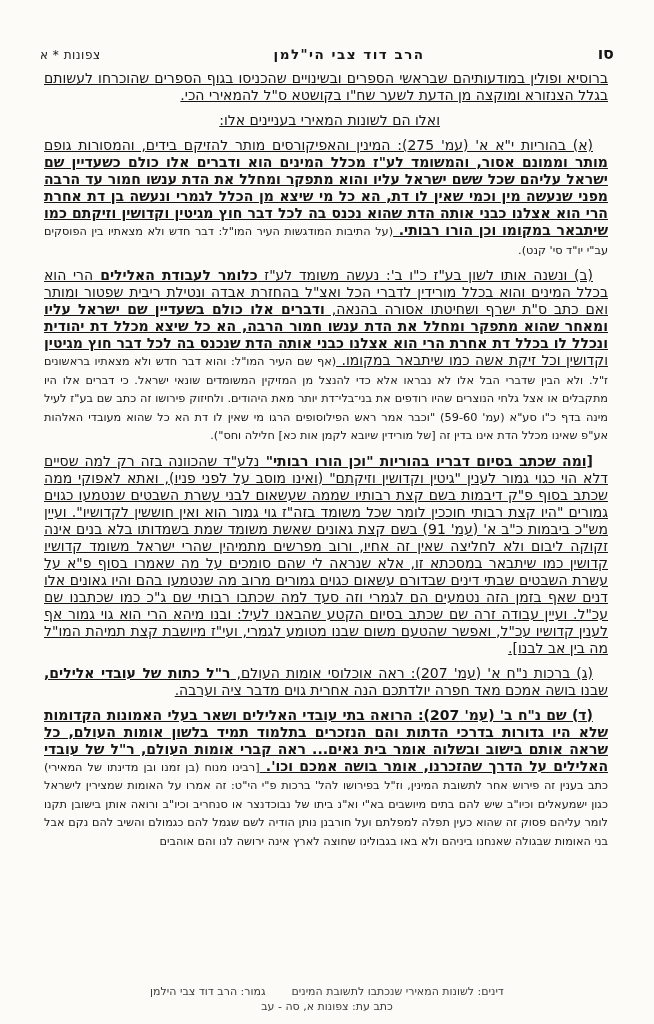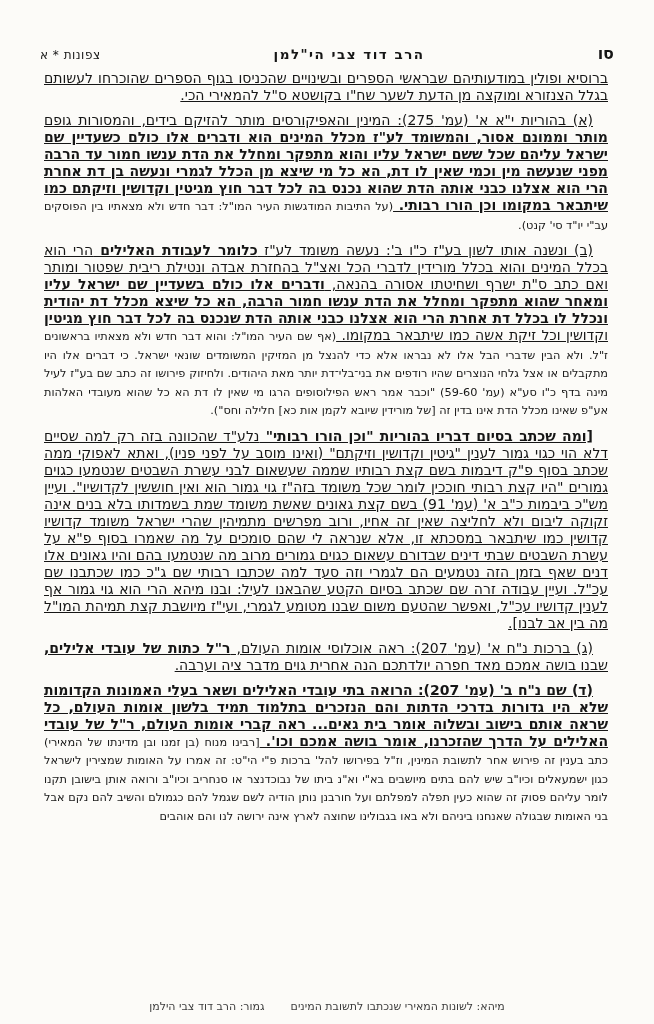--- a/index.html
+++ b/index.html
@@ -55,6 +55,7 @@
 
   <div class="content">
       <div class="para p-intro"><span class="n">ברוסיא ופולין במודעותיהם שבראשי הספרים ובשינויים שהכניסו בגוף הספרים שהוכרחו לעשותם בגלל הצנזורא ומוקצה מן הדעת לשער שח"ו בקושטא ס"ל להמאירי הכי.</span></div>
+      <div class="para p-lead"><span class="n">ואלו הם לשונות המאירי בעניינים אלו:</span></div>
       <div class="para p-item"><span class="n">(א) בהוריות י"א א' (עמ' 275): המינין והאפיקורסים מותר להזיקם בידים, והמסורות גופם </span><span class="b">מותר וממונם אסור, והמשומד לע"ז מכלל המינים הוא ודברים אלו כולם כשעדיין שם ישראל עליהם שכל ששם ישראל עליו והוא מתפקר ומחלל את הדת ענשו חמור עד הרבה מפני שנעשה מין וכמי שאין לו דת, הא כל מי שיצא מן הכלל לגמרי ונעשה בן דת אחרת הרי הוא אצלנו כבני אותה הדת שהוא נכנס בה לכל דבר חוץ מגיטין וקדושין וזיקתם כמו שיתבאר במקומו וכן הורו רבותי. </span><span class="sm">(על התיבות המודגשות העיר המו"ל: דבר חדש ולא מצאתיו בין הפוסקים עב"י יו"ד סי' קנט).</span></div>
       <div class="para p-item"><span class="n">(ב) ונשנה אותו לשון בע"ז כ"ו ב': נעשה משומד לע"ז </span><span class="b">כלומר לעבודת האלילים </span><span class="n">הרי הוא בכלל המינים והוא בכלל מורידין לדברי הכל ואצ"ל בהחזרת אבדה ונטילת ריבית שפטור ומותר ואם כתב ס"ת ישרף ושחיטתו אסורה בהנאה, </span><span class="b">ודברים אלו כולם בשעדיין שם ישראל עליו ומאחר שהוא מתפקר ומחלל את הדת ענשו חמור הרבה, הא כל שיצא מכלל דת יהודית ונכלל לו בכלל דת אחרת הרי הוא אצלנו כבני אותה הדת שנכנס בה לכל דבר חוץ מגיטין </span><span class="n">וקדושין וכל זיקת אשה כמו שיתבאר במקומו. </span><span class="sm">(אף שם העיר המו"ל: והוא דבר חדש ולא מצאתיו בראשונים ז"ל. ולא הבין שדברי הבל אלו לא נבראו אלא כדי להנצל מן המזיקין המשומדים שונאי ישראל. כי דברים אלו היו מתקבלים או אצל גלחי הנוצרים שהיו רודפים את בני־בלי־דת יותר מאת היהודים. ולחיזוק פירושו זה כתב שם בע"ז לעיל מינה בדף כ"ו סע"א (עמ' 59-60) "וכבר אמר ראש הפילוסופים הרגו מי שאין לו דת הא כל שהוא מעובדי האלהות אע"פ שאינו מכלל הדת אינו בדין זה [של מורידין שיובא לקמן אות כא] חלילה וחס").</span></div>
       <div class="para p-item"><span class="b">[ומה שכתב בסיום דבריו בהוריות "וכן הורו רבותי" </span><span class="n">נלע"ד שהכוונה בזה רק למה שסיים דלא הוי כגוי גמור לענין "גיטין וקדושין וזיקתם" (ואינו מוסב על לפני פניו), ואתא לאפוקי ממה שכתב בסוף פ"ק דיבמות בשם קצת רבותיו שממה שעשאום לבני עשרת השבטים שנטמעו כגוים גמורים "היו קצת רבותי חוככין לומר שכל משומד בזה"ז גוי גמור הוא ואין חוששין לקדושיו". ועיין מש"כ ביבמות כ"ב א' (עמ' 91) בשם קצת גאונים שאשת משומד שמת בשמדותו בלא בנים אינה זקוקה ליבום ולא לחליצה שאין זה אחיו, ורוב מפרשים מתמיהין שהרי ישראל משומד קדושיו קדושין כמו שיתבאר במסכתא זו, אלא שנראה לי שהם סומכים על מה שאמרו בסוף פ"א על עשרת השבטים שבתי דינים שבדורם עשאום כגוים גמורים מרוב מה שנטמעו בהם והיו גאונים אלו דנים שאף בזמן הזה נטמעים הם לגמרי וזה סעד למה שכתבו רבותי שם ג"כ כמו שכתבנו שם עכ"ל. ועיין עבודה זרה שם שכתב בסיום הקטע שהבאנו לעיל: ובנו מיהא הרי הוא גוי גמור אף לענין קדושיו עכ"ל, ואפשר שהטעם משום שבנו מטומע לגמרי, ועי"ז מיושבת קצת תמיהת המו"ל מה בין אב לבנו].</span></div>

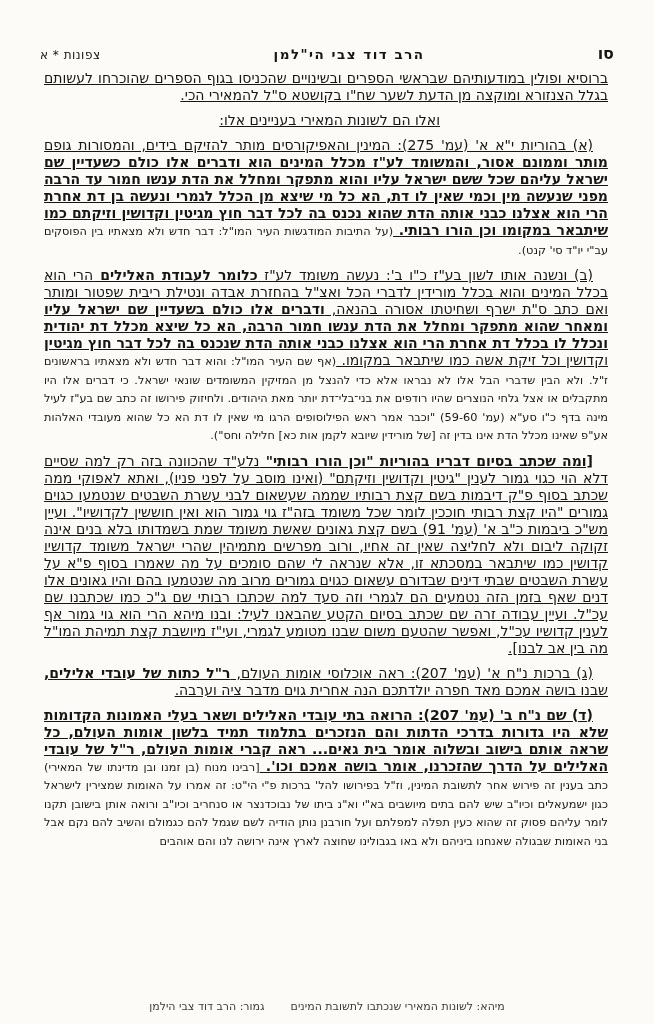--- a/index.html
+++ b/index.html
@@ -65,7 +65,7 @@
 
   <div class="ftr">
     <div class="ftr-line">
-      <span>מיהא: לשונות המאירי שנכתבו לתשובת המינים</span><span class="ftr-gap"></span><span>גמור: הרב דוד צבי הילמן</span>
+      <span>דינים: לשונות המאירי שנכתבו לתשובת המינים</span><span class="ftr-gap"></span><span>גמור: הרב דוד צבי הילמן</span>
     </div>
   </div>
 

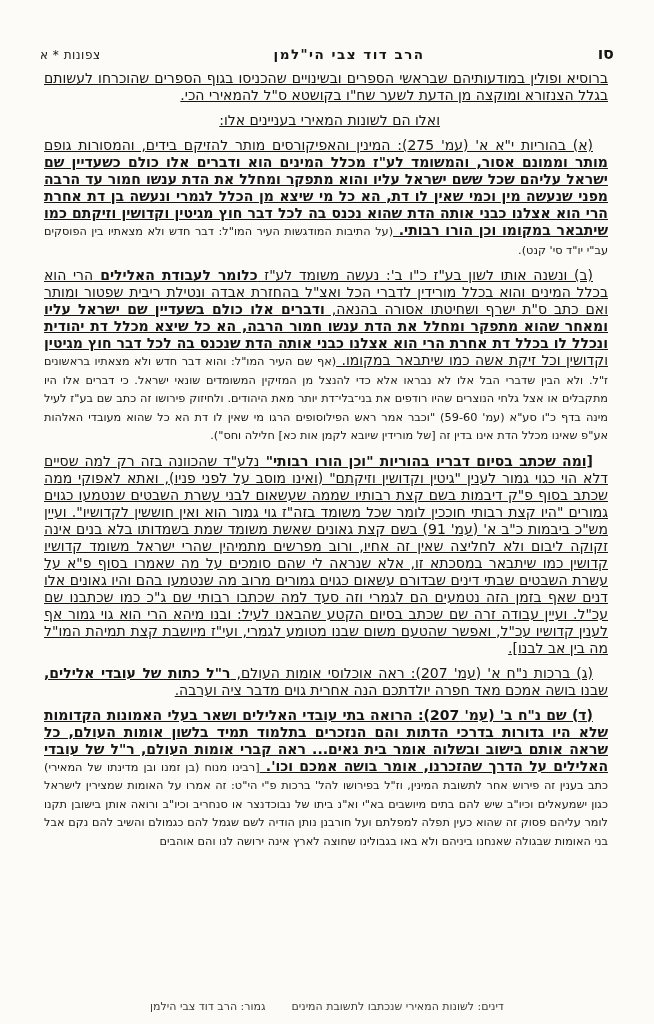--- a/index.html
+++ b/index.html
@@ -67,6 +67,7 @@
     <div class="ftr-line">
       <span>דינים: לשונות המאירי שנכתבו לתשובת המינים</span><span class="ftr-gap"></span><span>גמור: הרב דוד צבי הילמן</span>
     </div>
+    <div class="ftr-line">כתב עת: צפונות א, סה - עב</div>
   </div>
 
 </div>

